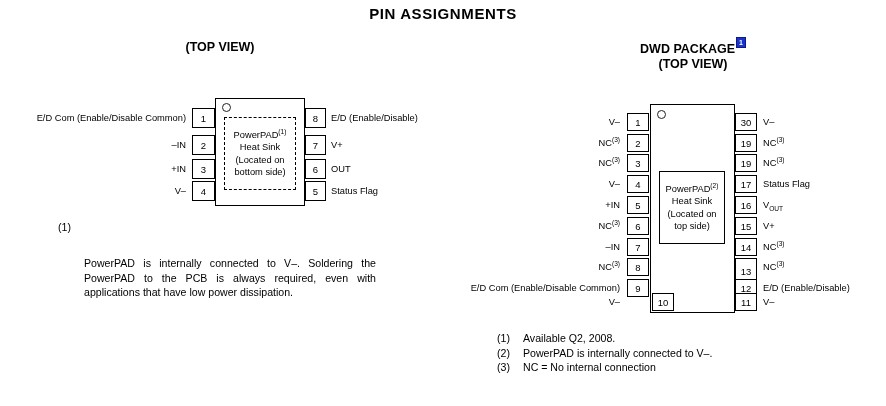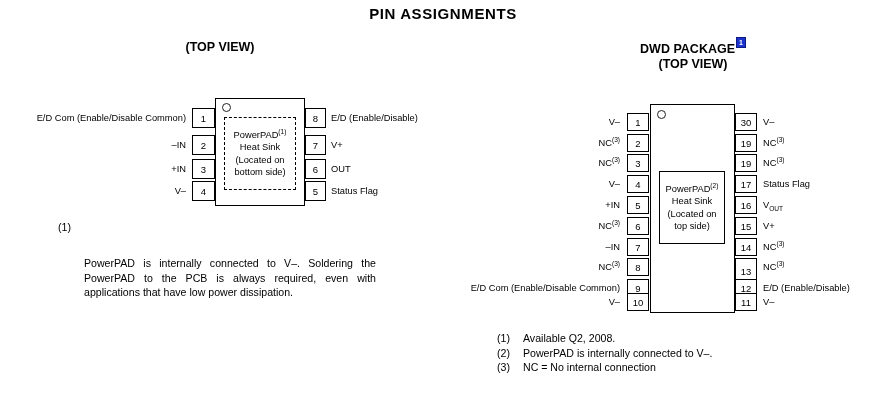--- a/index.html
+++ b/index.html
@@ -217,7 +217,7 @@
   <div class="abs pin-box" style="left:627px;top:279px;width:22px;height:18px;">9</div>
   <div class="abs pin-label left" style="left:430px;top:283px;width:190px;"><span>E/D Com (Enable/Disable Common)</span><sup></sup></div>
 
-  <div class="abs pin-box" style="left:627px;top:293px;width:22px;height:18px;">10</div>
+  <div class="abs pin-box" style="left:652px;top:293px;width:22px;height:18px;">10</div>
   <div class="abs pin-label left" style="left:430px;top:297px;width:190px;"><span>V–</span><sup></sup></div>
 
   <div class="abs pin-box" style="left:735px;top:113px;width:22px;height:18px;">30</div>

